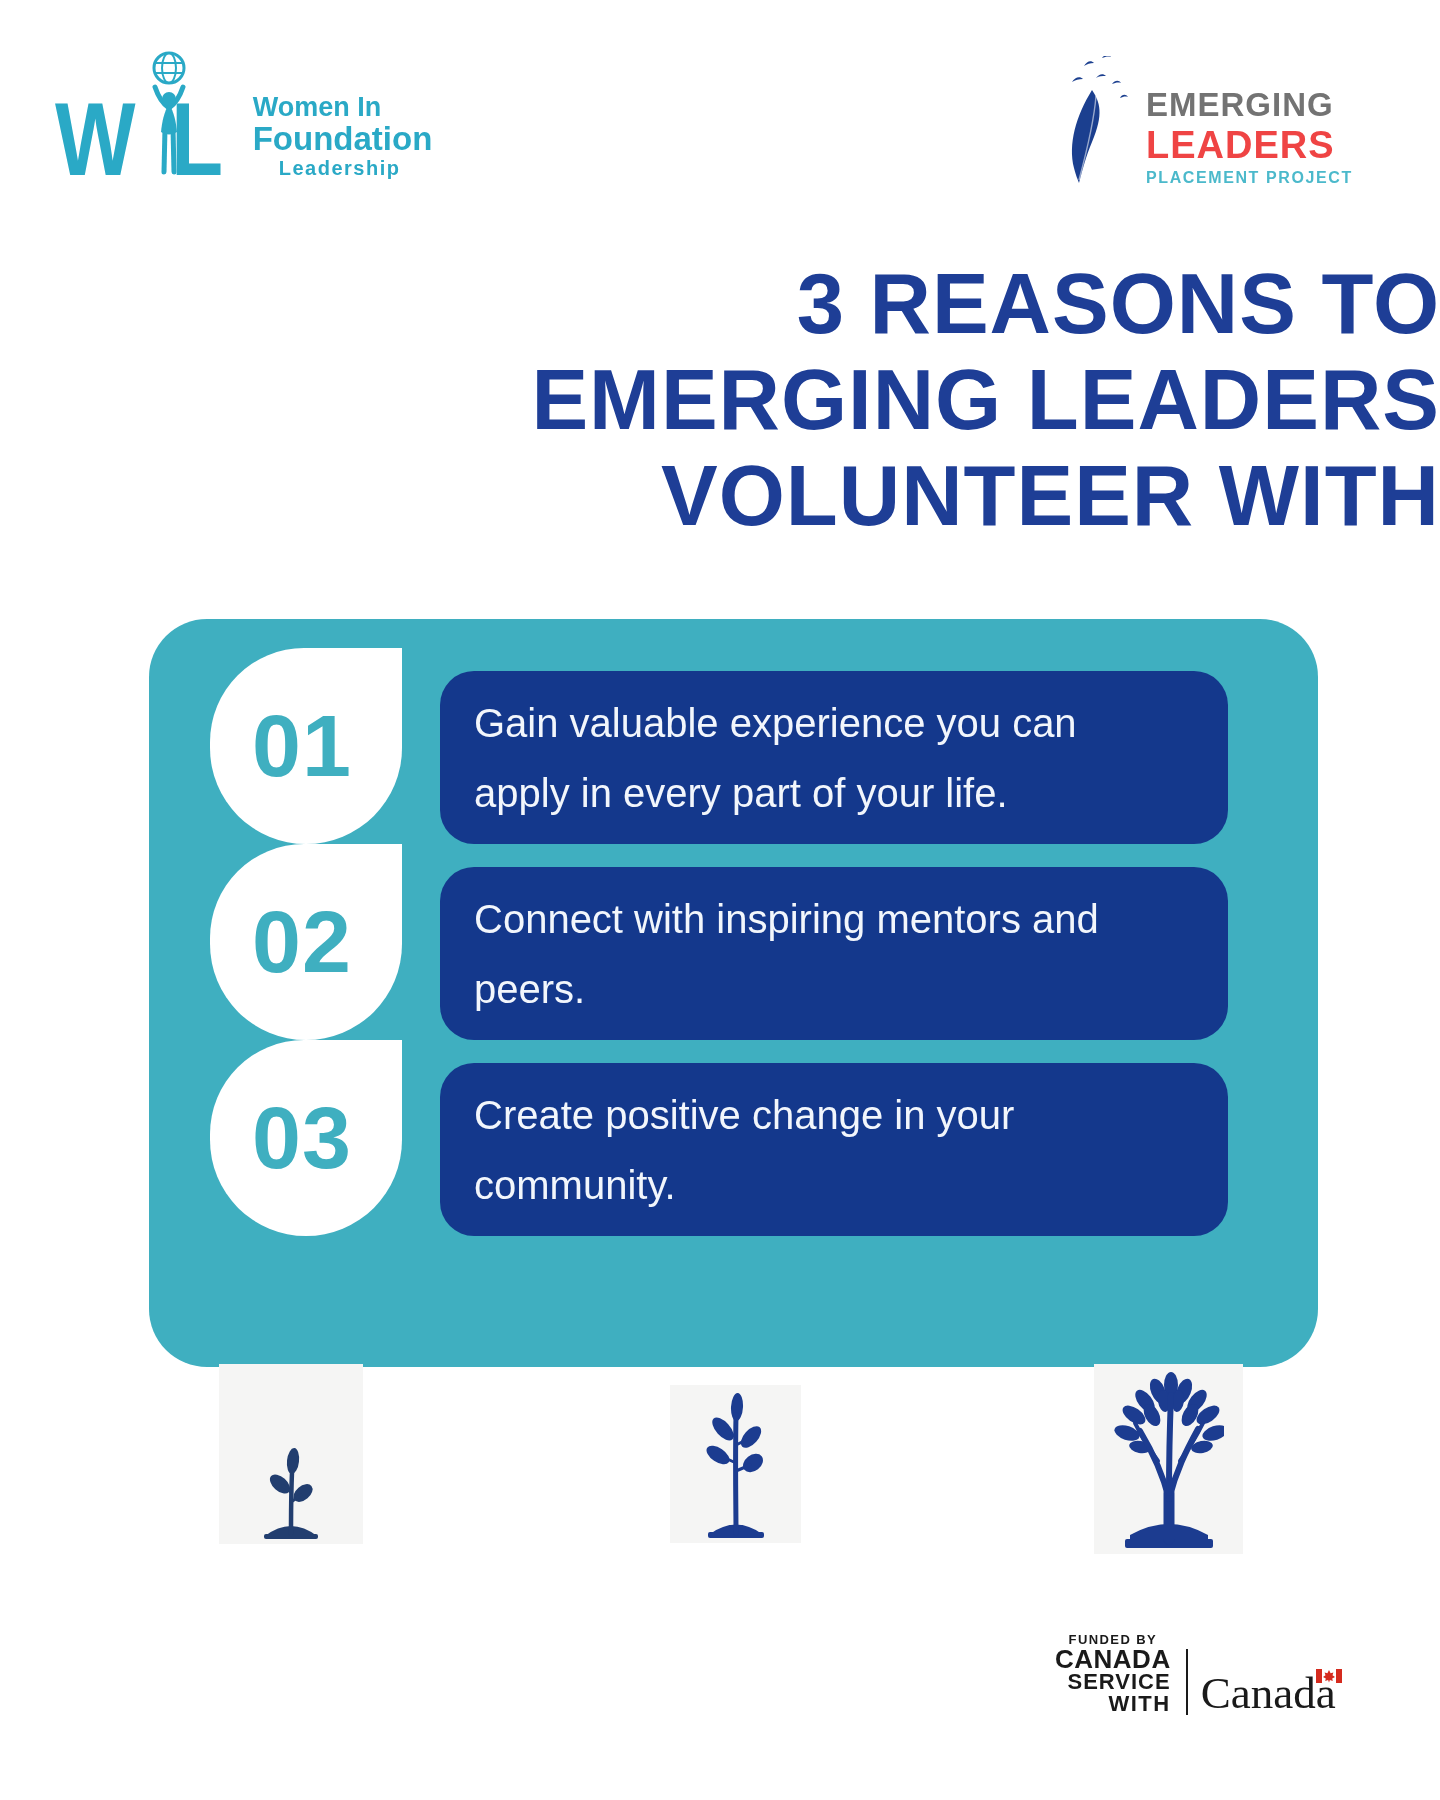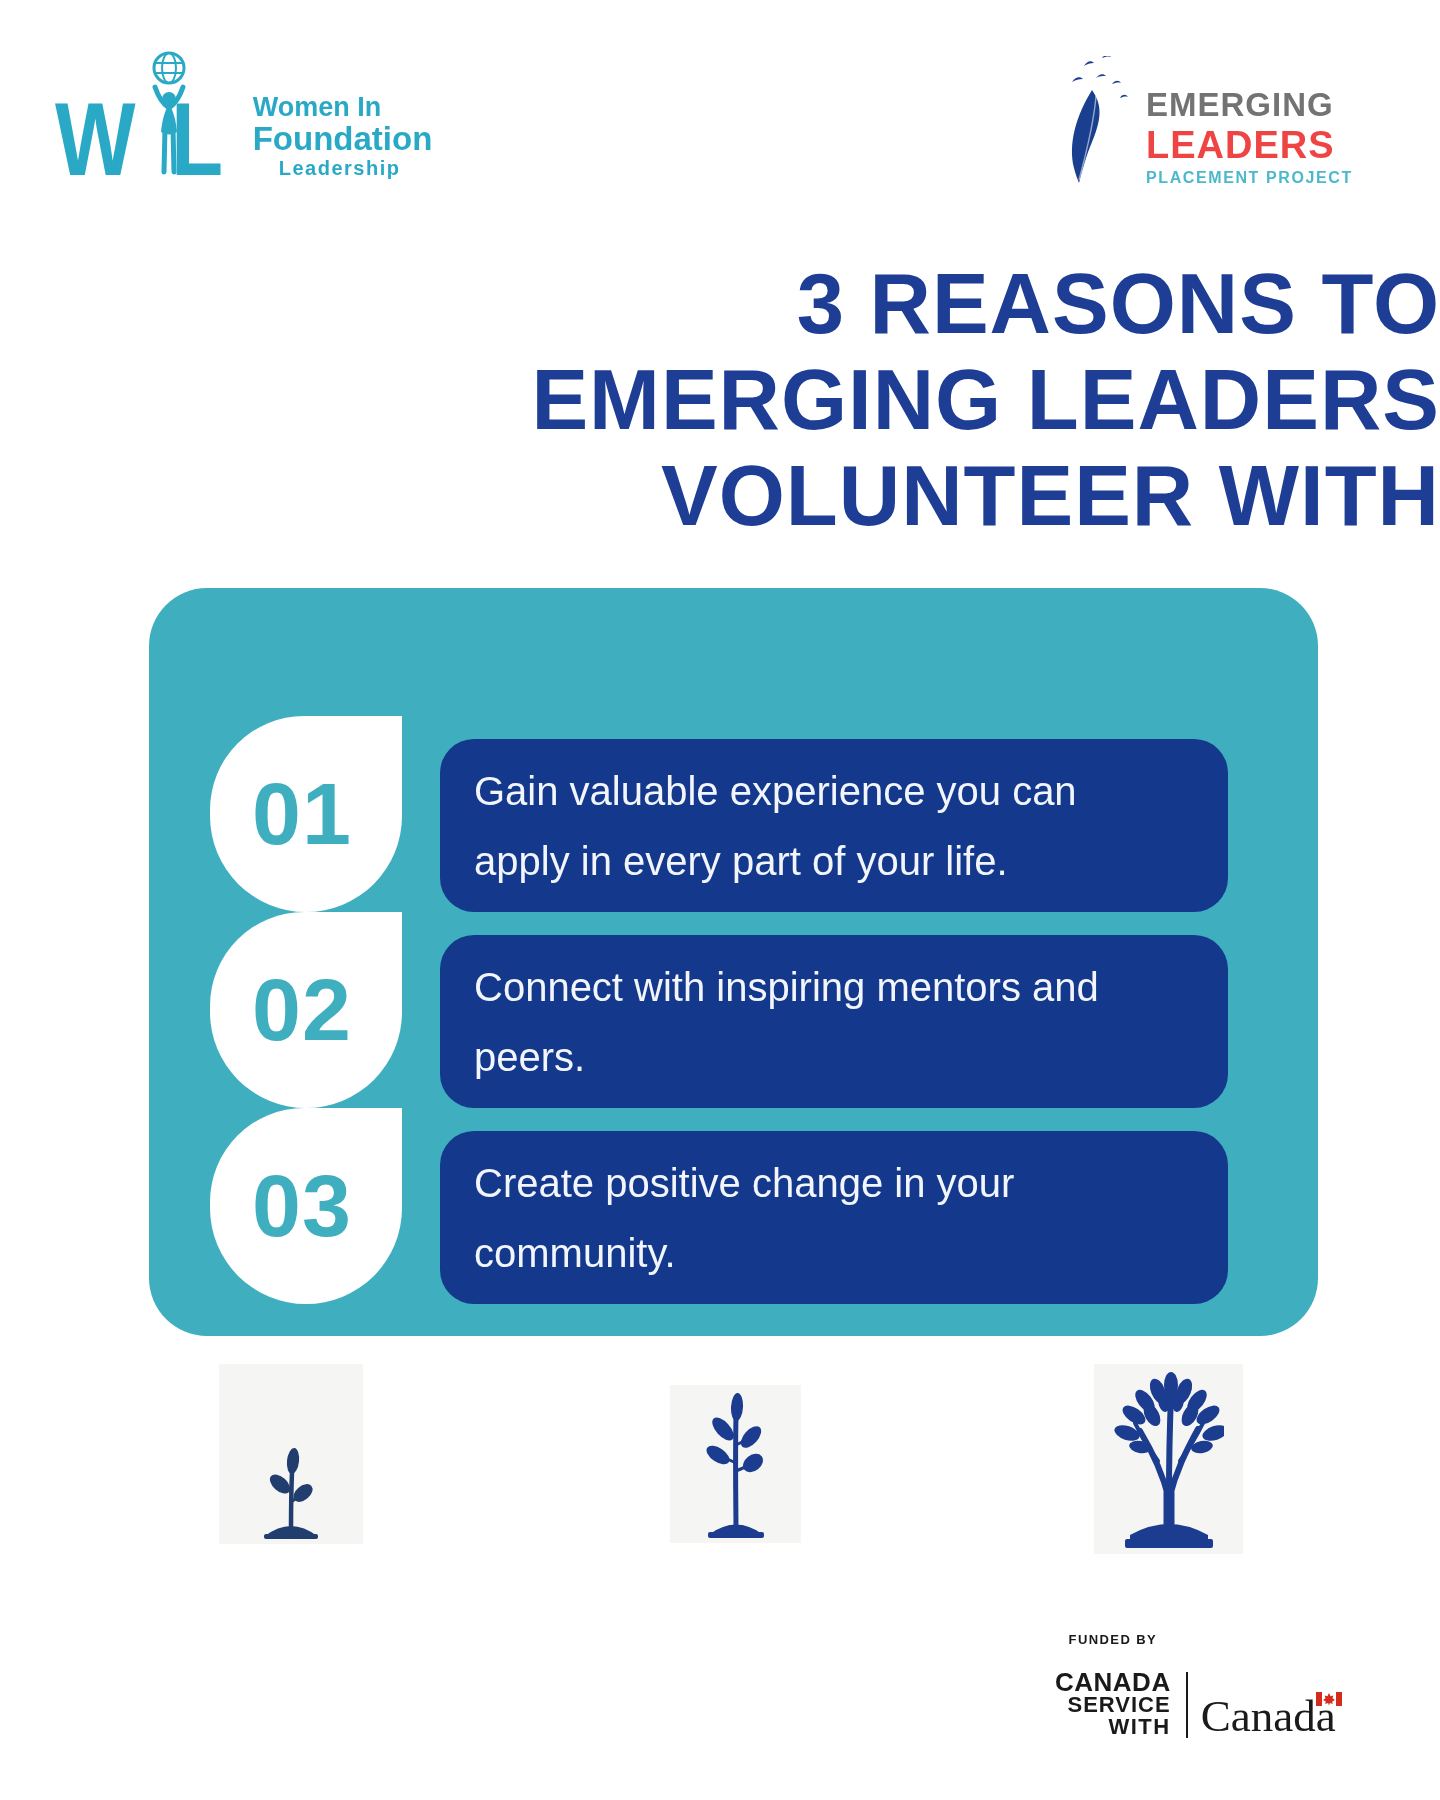--- a/index.html
+++ b/index.html
@@ -29,9 +29,9 @@
          color:#1E3E96;font-size:85px;font-weight:bold;line-height:96px;letter-spacing:1px;}
 
   
-  .card{position:absolute;left:149px;top:588px;width:1169px;height:748px;background:#3FAFC0;
+  .card{position:absolute;left:149px;top:619px;width:1169px;height:748px;background:#3FAFC0;
         border-radius:58px;box-sizing:border-box;padding:29px 90px 32px 61px;
-        display:flex;flex-direction:column;justify-content:flex-end;}
+        display:flex;flex-direction:column;justify-content:flex-start;}
   .row{display:flex;gap:38px;height:196px;}
   .drop{flex:none;width:192px;height:196px;background:#ffffff;
         border-radius:96px 0 98px 98px;display:flex;align-items:center;justify-content:center;}

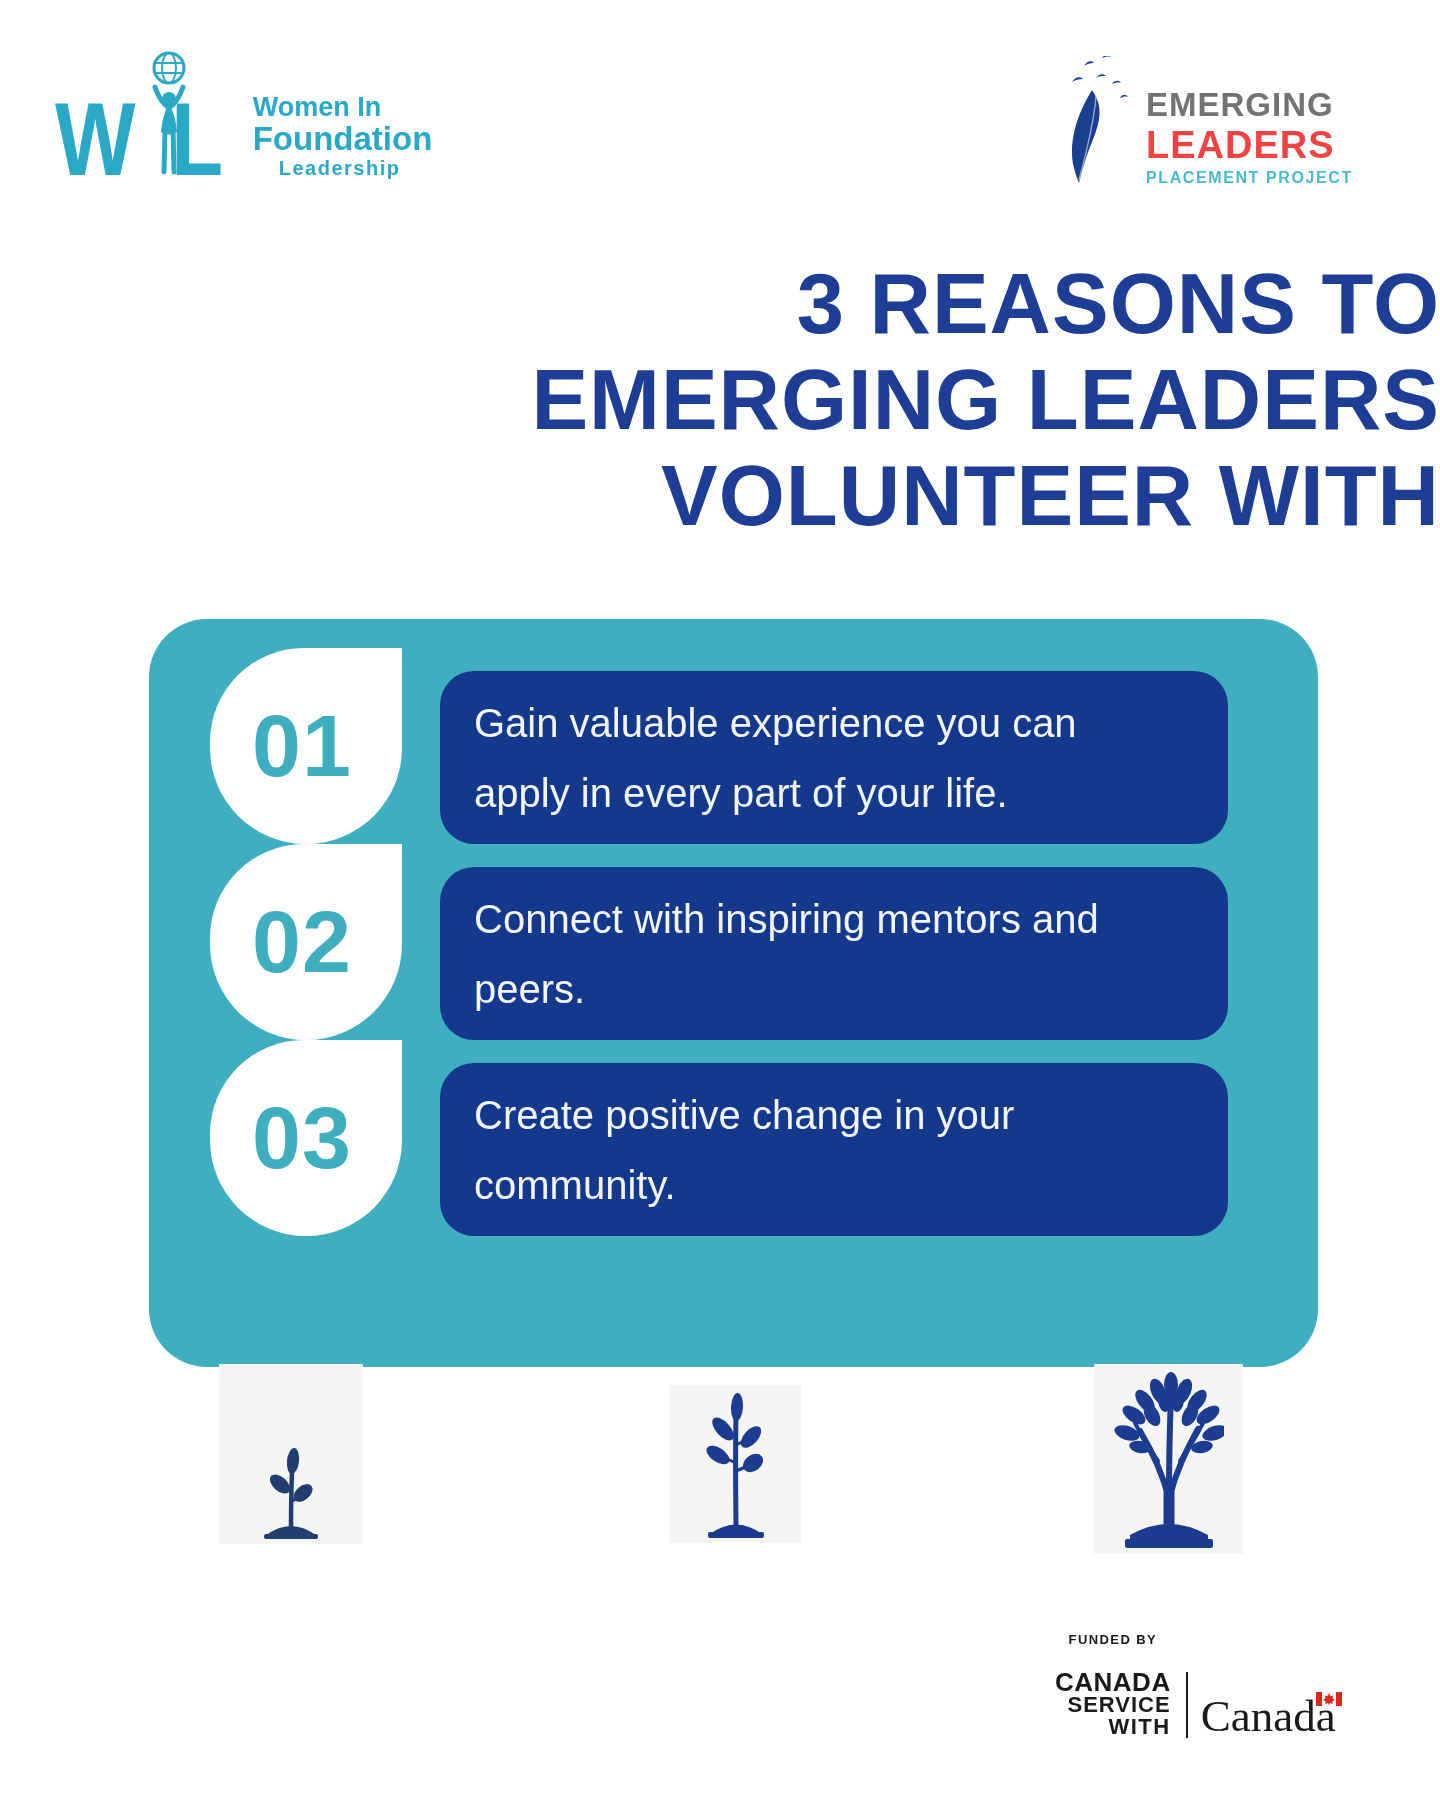--- a/index.html
+++ b/index.html
@@ -49,7 +49,7 @@
   
   .funding{position:absolute;left:1055px;top:1632px;display:flex;align-items:flex-end;color:#1A1A1A;}
   .csc-col{display:flex;flex-direction:column;align-items:flex-end;}
-  .funded-by{font-size:13px;font-weight:bold;letter-spacing:1.4px;align-self:center;margin-bottom:23px;text-align:center;}
+  .funded-by{font-size:13px;font-weight:bold;letter-spacing:1.4px;align-self:center;margin-bottom:0;text-align:center;}
   .csc1{font-size:26px;font-weight:bold;letter-spacing:0.5px;line-height:24px;}
   .csc2{font-size:22px;font-weight:bold;letter-spacing:1px;line-height:22px;}
   .csc3{font-size:22px;font-weight:bold;letter-spacing:1.5px;line-height:22px;}

